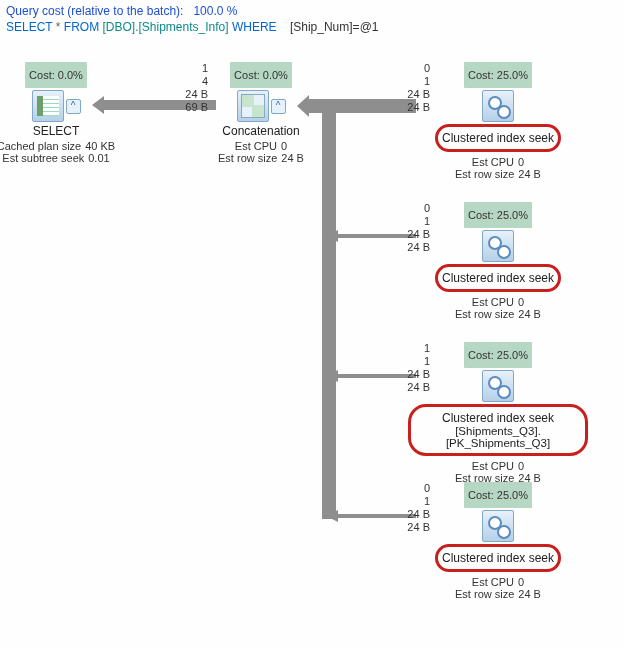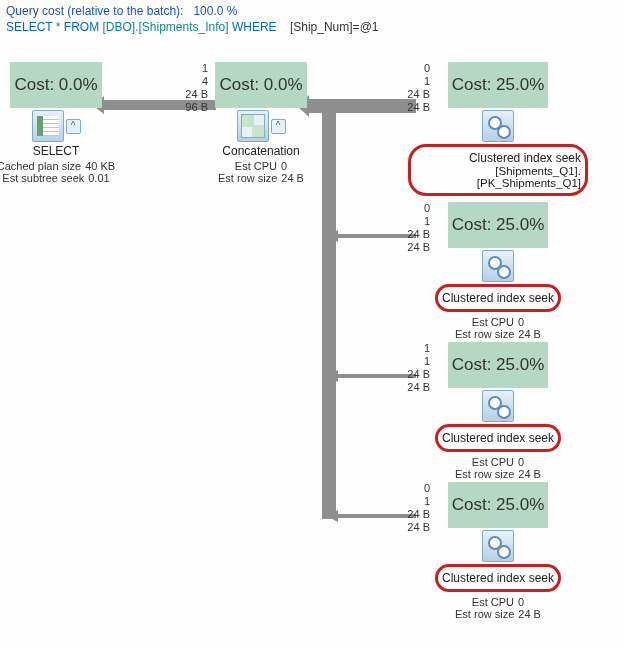--- a/index.html
+++ b/index.html
@@ -37,8 +37,8 @@
   .cost-badge {
     background: #b6d7c3;
     color: #333;
-    font-size: 17px;
-    padding: 13px 4px;
+    font-size: 11px;
+    padding: 7px 4px;
     border-radius: 1px;
     margin-bottom: 2px;
     display: inline-block;

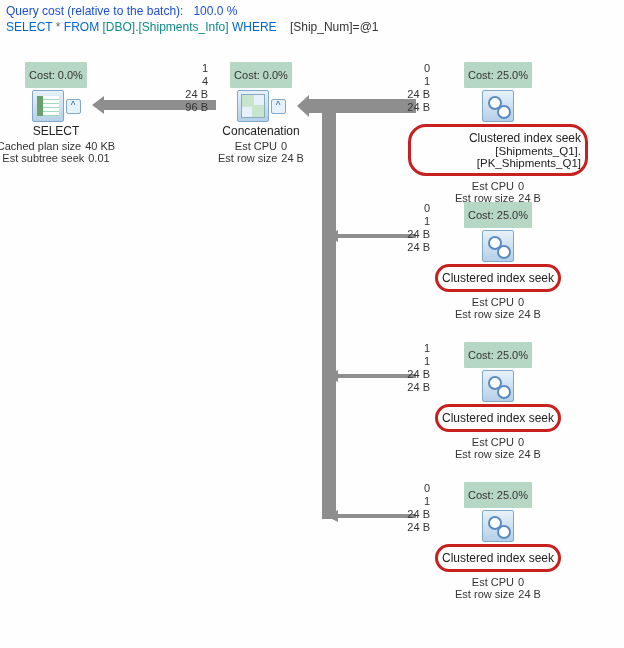--- a/index.html
+++ b/index.html
@@ -161,7 +161,7 @@
     <div>1</div>
     <div>4</div>
     <div>24 B</div>
-    <div>96 B</div>
+    <div>69 B</div>
   </div>
 
   <div class="node" style="left:165px; top:20px;">

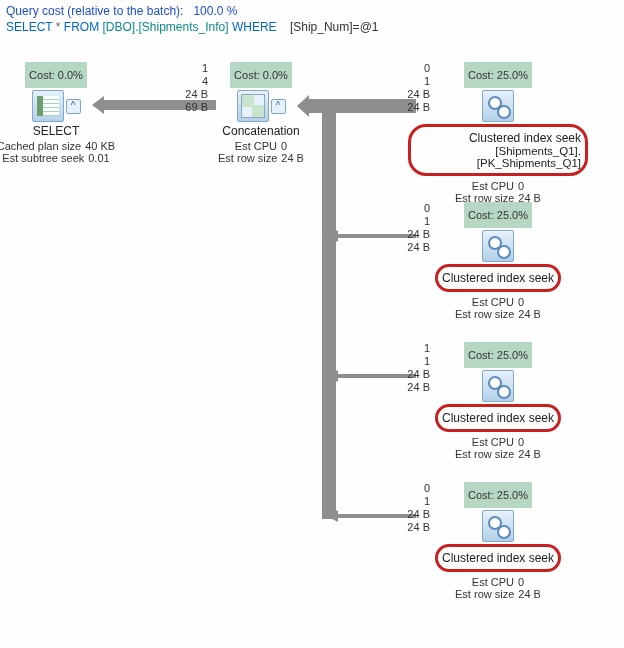--- a/index.html
+++ b/index.html
@@ -103,7 +103,6 @@
     padding: 2px 4px 4px;
     margin-top: 2px;
     margin-bottom: 2px;
-    text-align: right;
   }
   .arrow {
     position: absolute;

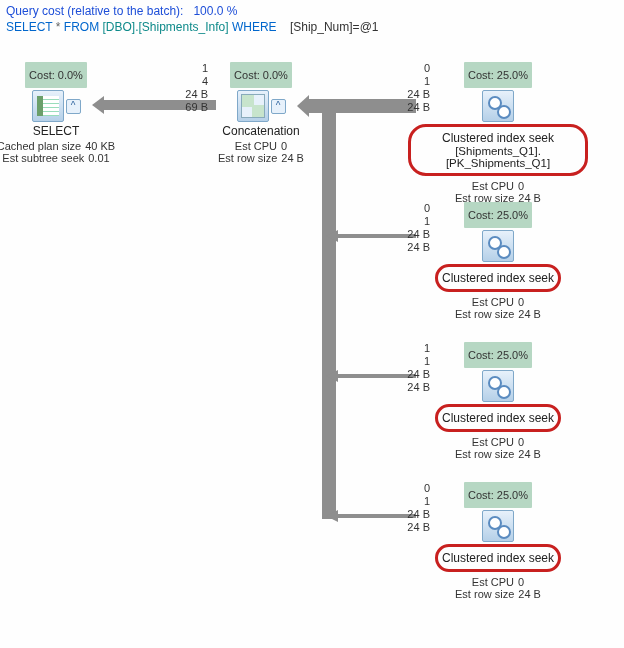--- a/index.html
+++ b/index.html
@@ -189,7 +189,6 @@
     </div>
     <div class="seek-label">
       <div class="title">Clustered index seek</div>
-      <div class="subtitle">[Shipments_Q1].[PK_Shipments_Q1]</div>
     </div>
     <div class="est-list">
       <div class="row"><span>Est CPU</span><span>0</span></div>

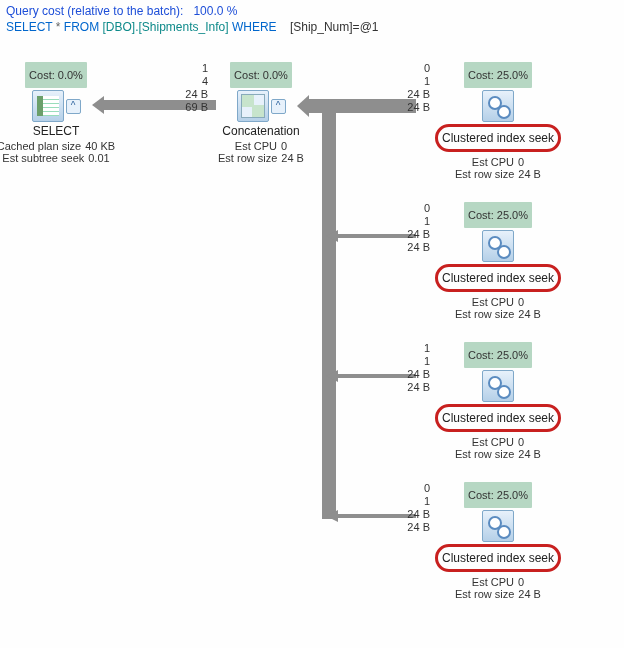--- a/index.html
+++ b/index.html
@@ -229,6 +229,7 @@
     </div>
     <div class="seek-label">
       <div class="title">Clustered index seek</div>
+      <div class="subtitle">[Shipments_Q3].[PK_Shipments_Q3]</div>
     </div>
     <div class="est-list">
       <div class="row"><span>Est CPU</span><span>0</span></div>

